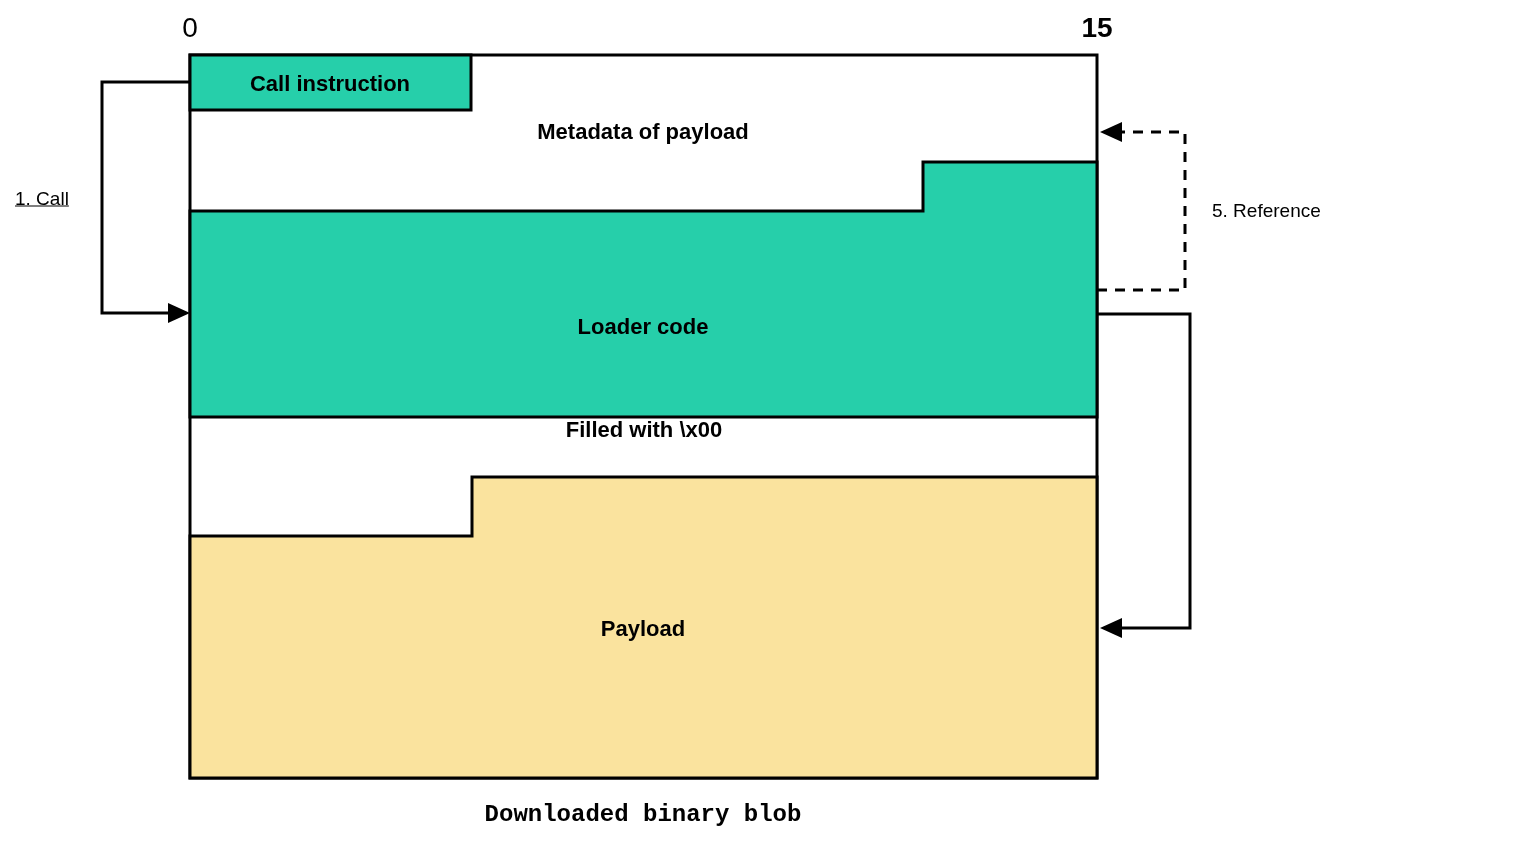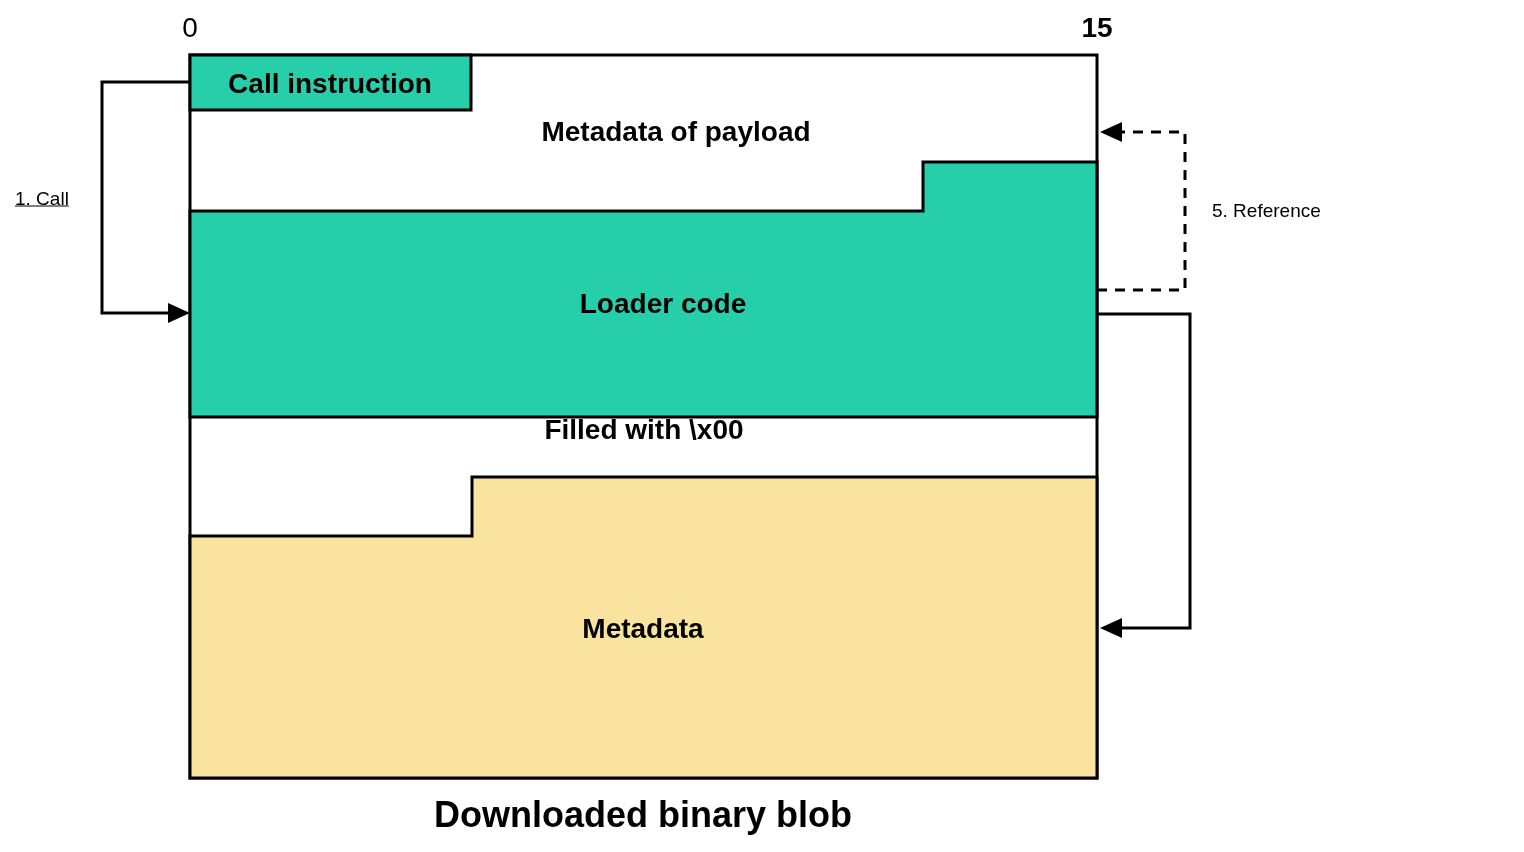--- a/index.html
+++ b/index.html
@@ -30,7 +30,7 @@
   }
   .box-label {
     font-weight: bold;
-    font-size: 28px;
+    font-size: 22px;
   }
   .scale-label {
     font-size: 28px;

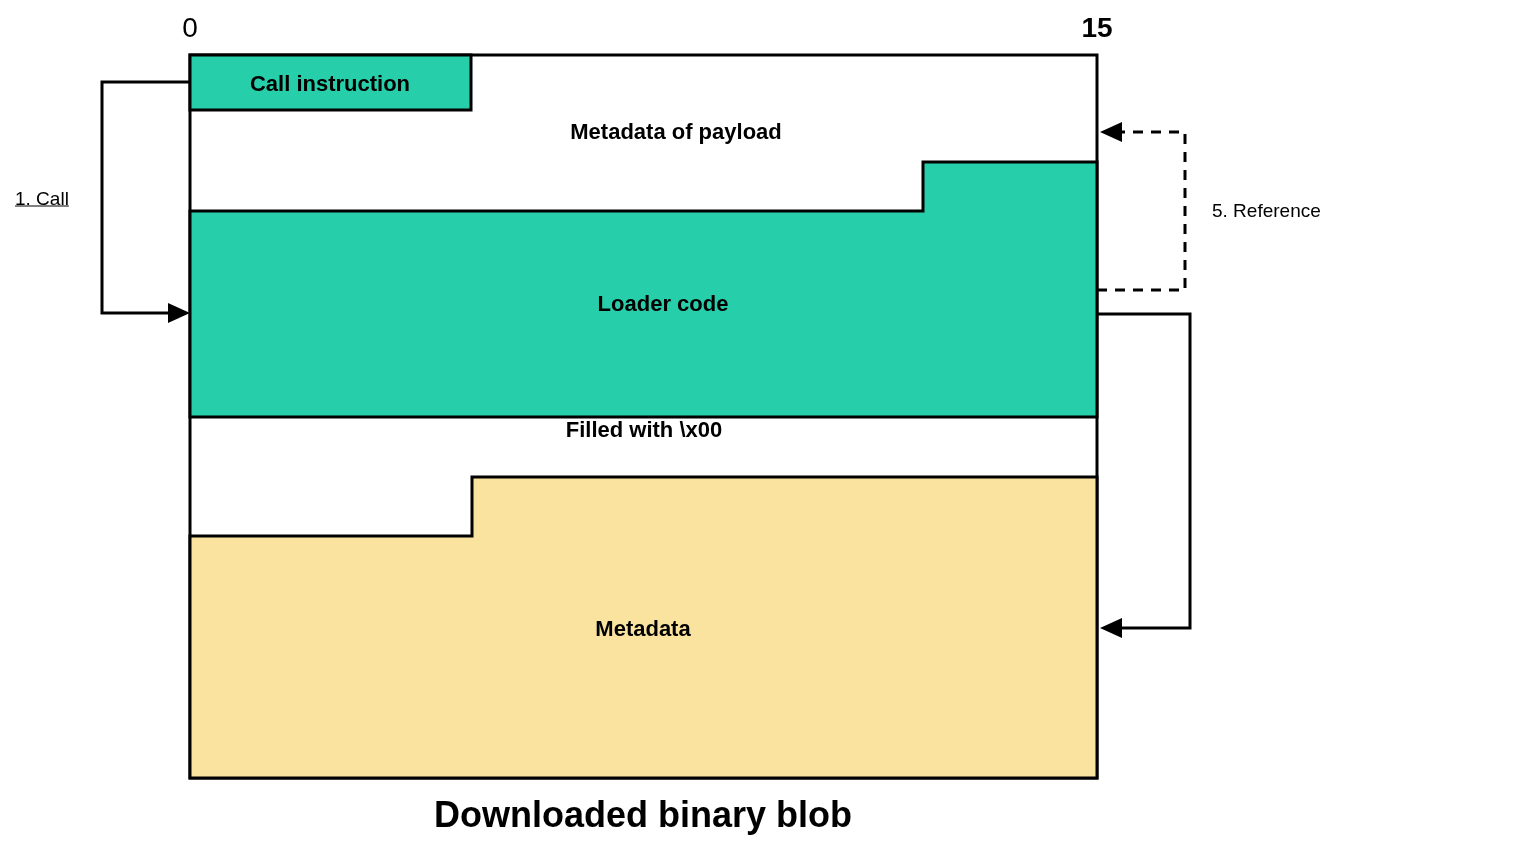--- a/index.html
+++ b/index.html
@@ -75,7 +75,7 @@
   <div class="lbl scale-label" style="left:1097px; top:28px;font-weight:bold;">15</div>
 
   <div class="lbl box-label" style="left:330px; top:84px;">Call instruction</div>
-  <div class="lbl box-label" style="left:643px; top:132px;margin-left:33px;">Metadata of payload</div>
+  <div class="lbl box-label" style="left:643px; top:132px;">Metadata of payload</div>
   <div class="lbl box-label" style="left:643px; top:304px;margin-left:20px;">Loader code</div>
   <div class="lbl box-label" style="left:644px; top:430px;">Filled with \x00</div>
   <div class="lbl box-label" style="left:643px; top:629px;">Metadata</div>

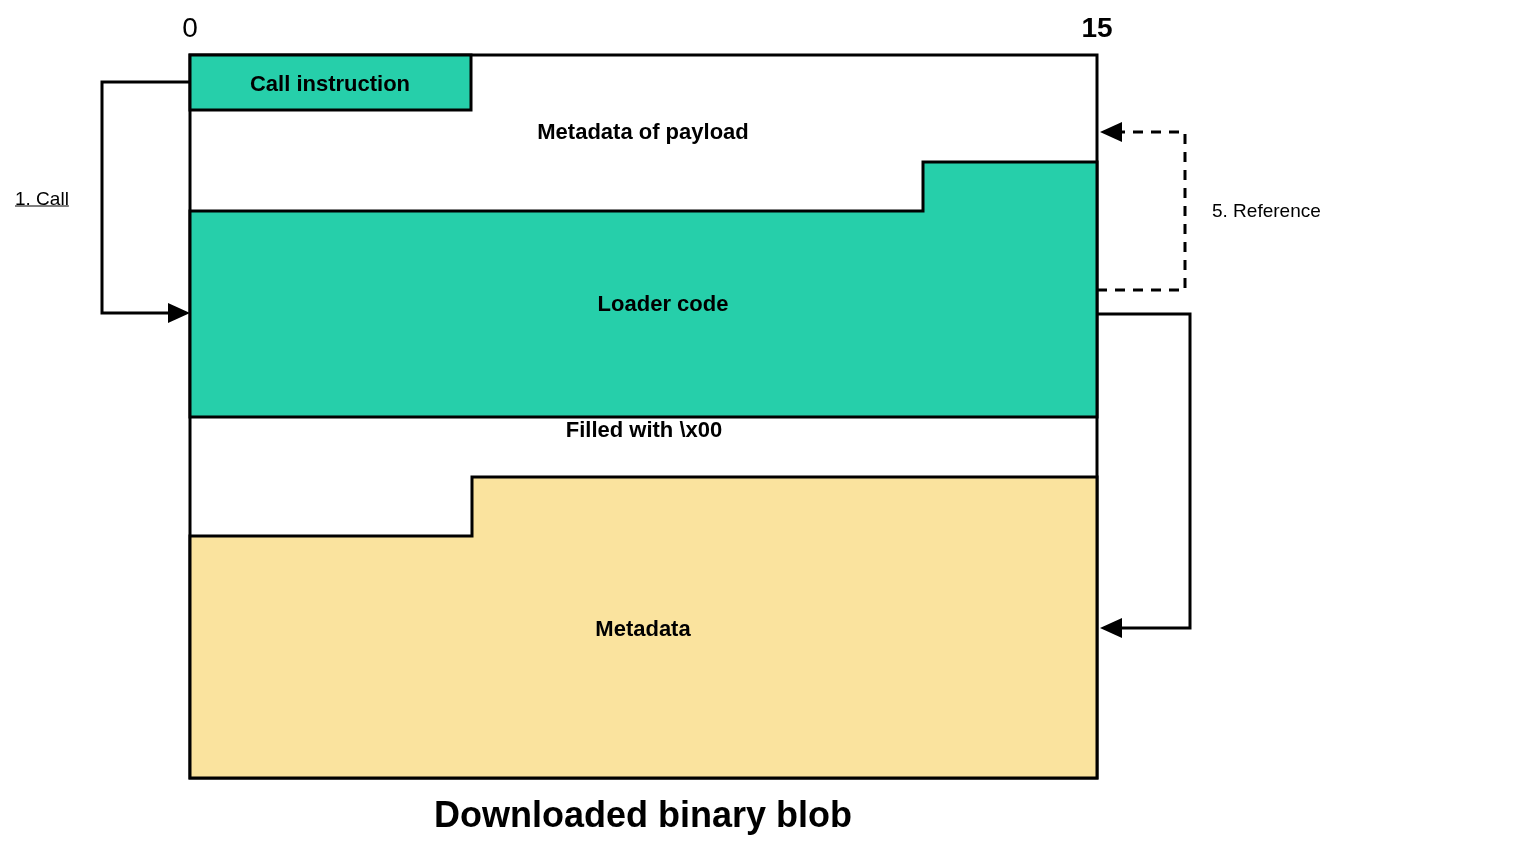--- a/index.html
+++ b/index.html
@@ -76,7 +76,7 @@
 
   <div class="lbl box-label" style="left:330px; top:84px;">Call instruction</div>
   <div class="lbl box-label" style="left:643px; top:132px;">Metadata of payload</div>
-  <div class="lbl box-label" style="left:643px; top:304px;margin-left:20px;">Loader code</div>
+  <div class="lbl box-label" style="left:643px; top:327px;">Loader code</div>
   <div class="lbl box-label" style="left:644px; top:430px;">Filled with \x00</div>
   <div class="lbl box-label" style="left:643px; top:629px;">Metadata</div>
 

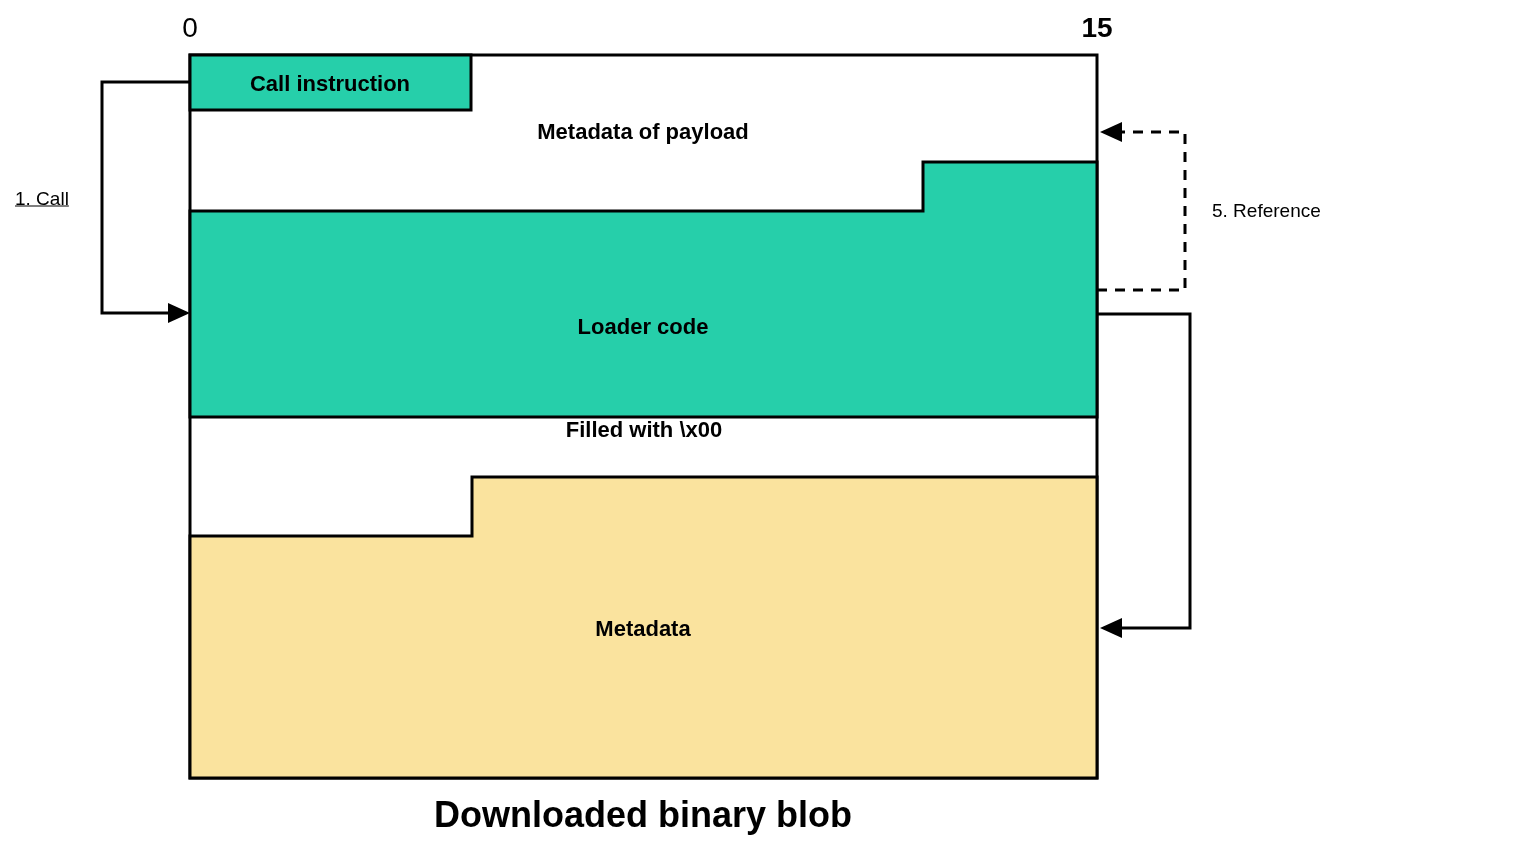--- a/index.html
+++ b/index.html
@@ -78,7 +78,7 @@
   <div class="lbl box-label" style="left:643px; top:132px;">Metadata of payload</div>
   <div class="lbl box-label" style="left:643px; top:327px;">Loader code</div>
   <div class="lbl box-label" style="left:644px; top:430px;">Filled with \x00</div>
-  <div class="lbl box-label" style="left:643px; top:629px;">Metadata</div>
+  <div class="lbl box-label" style="left:643px; top:629px;">Payload</div>
 
   <div class="lbl annot-label" style="left:15px; top:198px;text-decoration:underline;">1. Call</div>
   <div class="lbl annot-label" style="left:1212px; top:210px;">5. Reference</div>

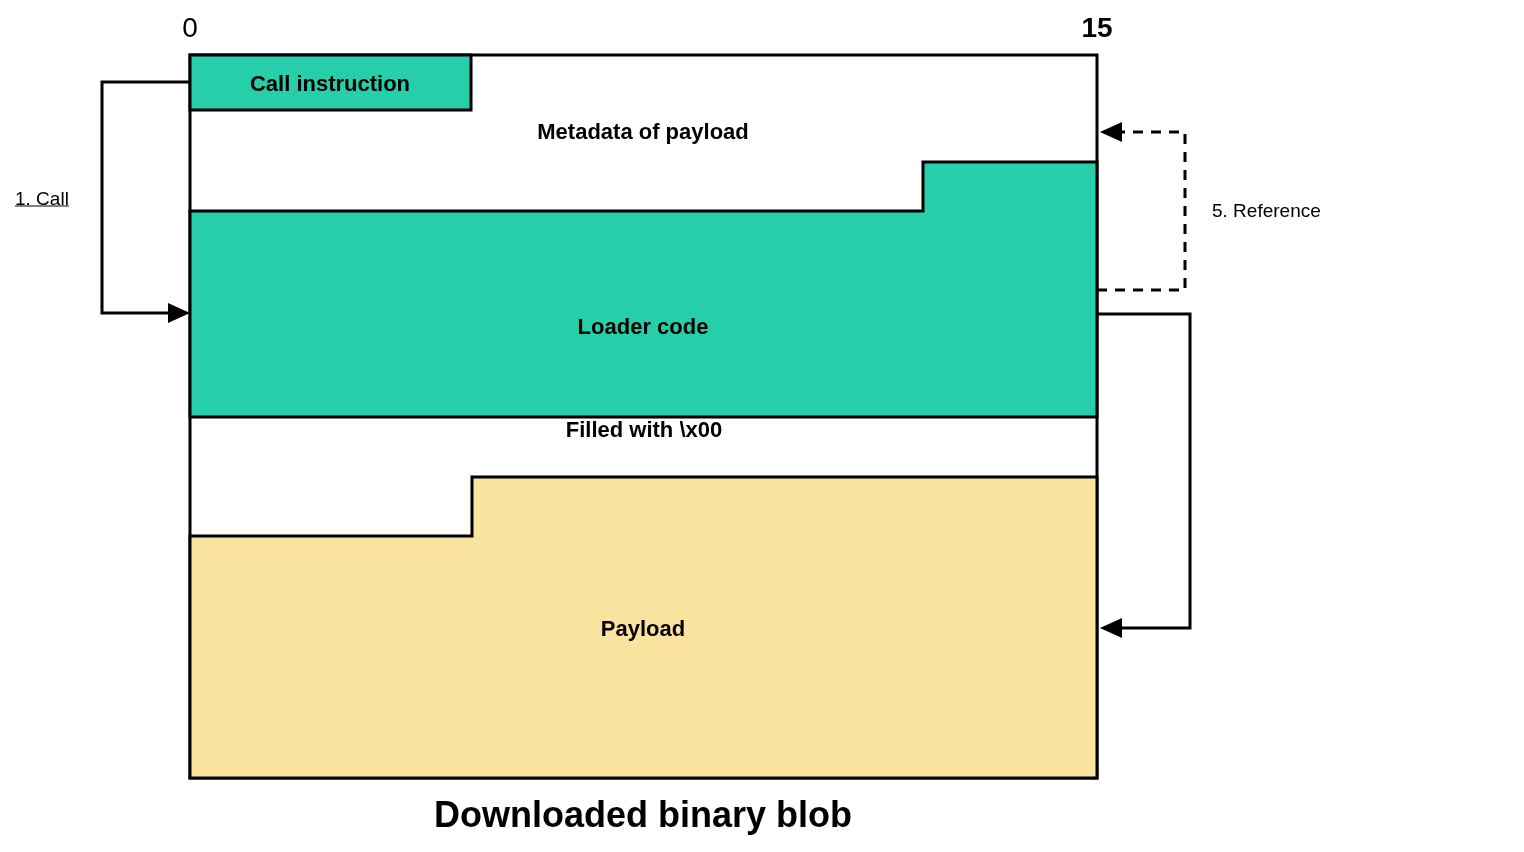--- a/index.html
+++ b/index.html
@@ -43,7 +43,8 @@
   }
   .caption-label {
     font-weight: bold;
-    font-size: 36px;
+    font-size: 24px;
+    font-family: Liberation Mono, monospace;
   }
 </style>
 </head>

